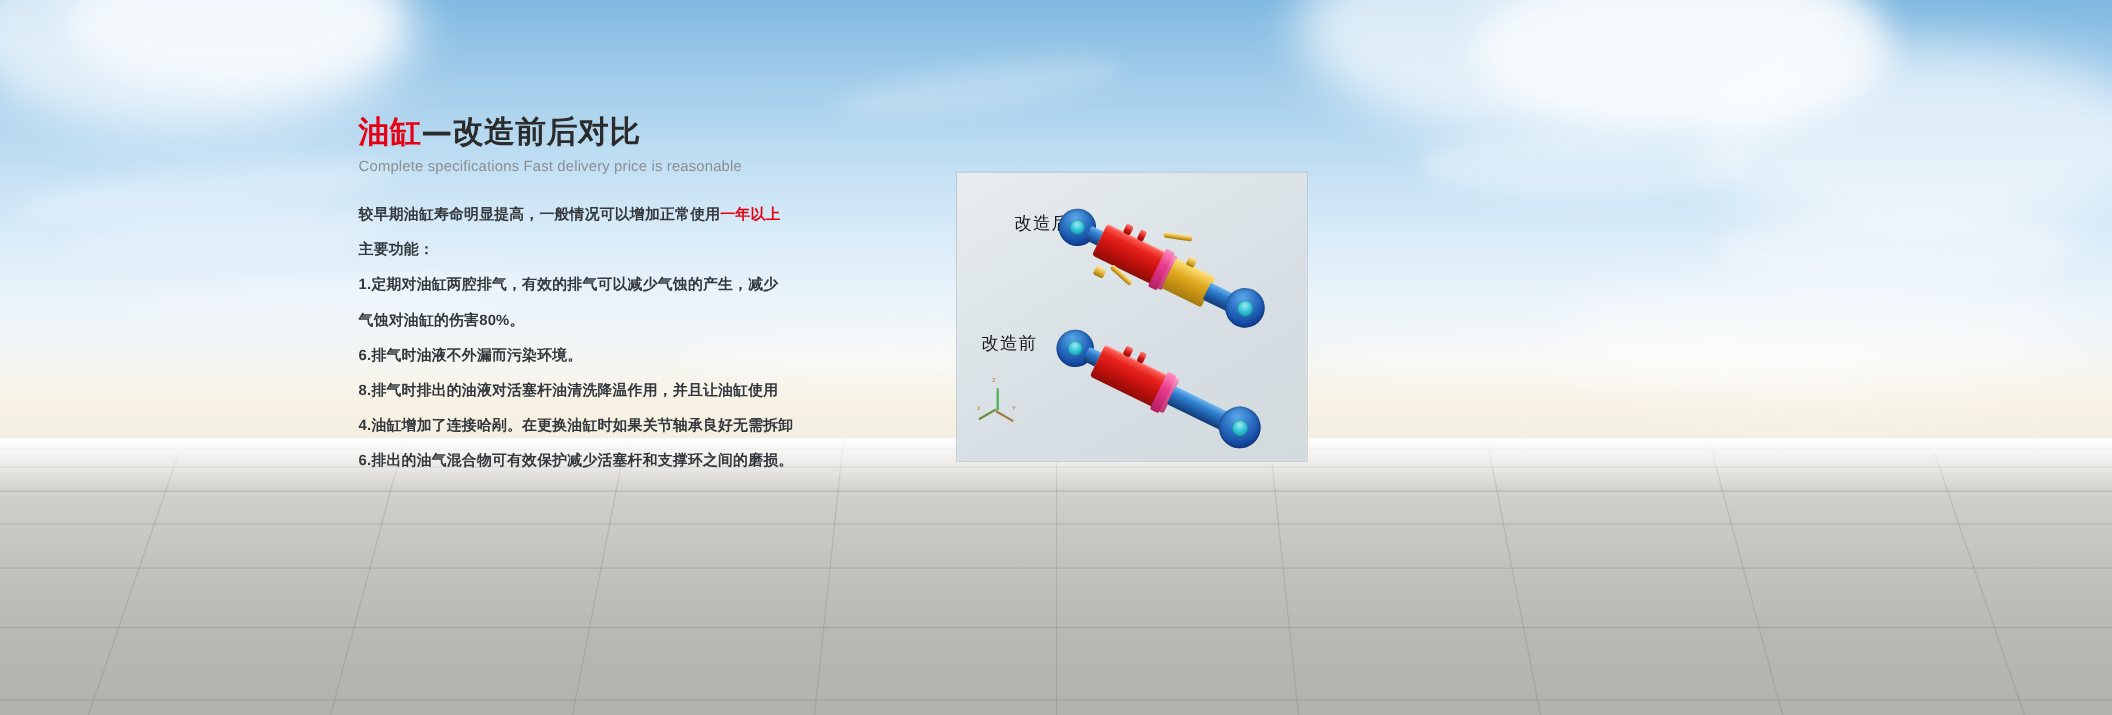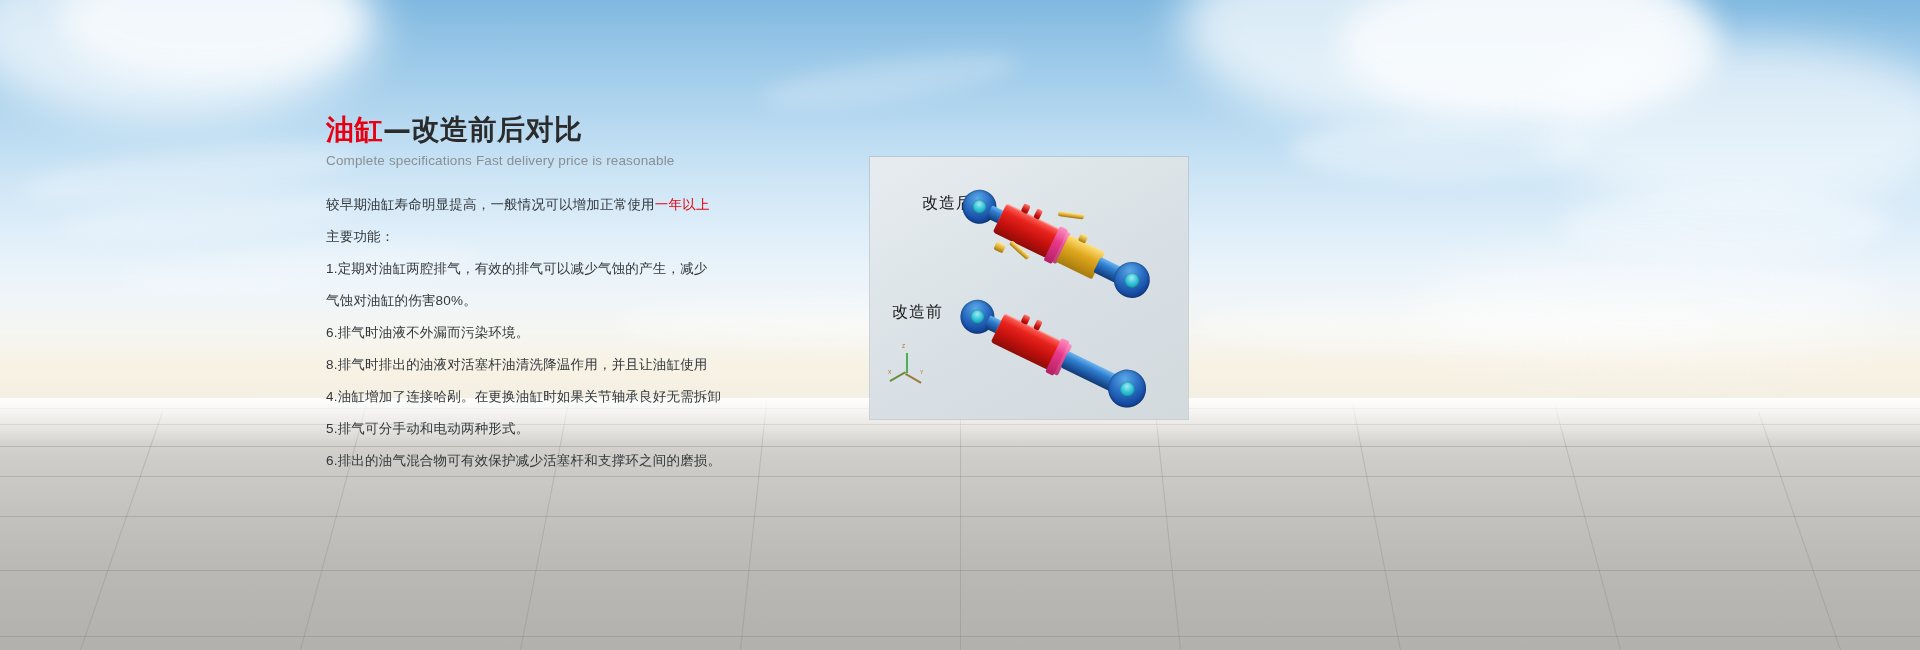--- a/index.html
+++ b/index.html
@@ -49,7 +49,7 @@
   .gvline{position:absolute;bottom:0;width:1px;background:rgba(120,120,118,.26);transform-origin:bottom center;}
 
   
-  .content{position:absolute;left:326px;top:112px;width:440px;}
+  .content{position:absolute;left:326px;top:102px;width:440px;}
   .title{
     font-size:28px;font-weight:bold;letter-spacing:.5px;
     color:#2b2b2b;line-height:1.25;white-space:nowrap;

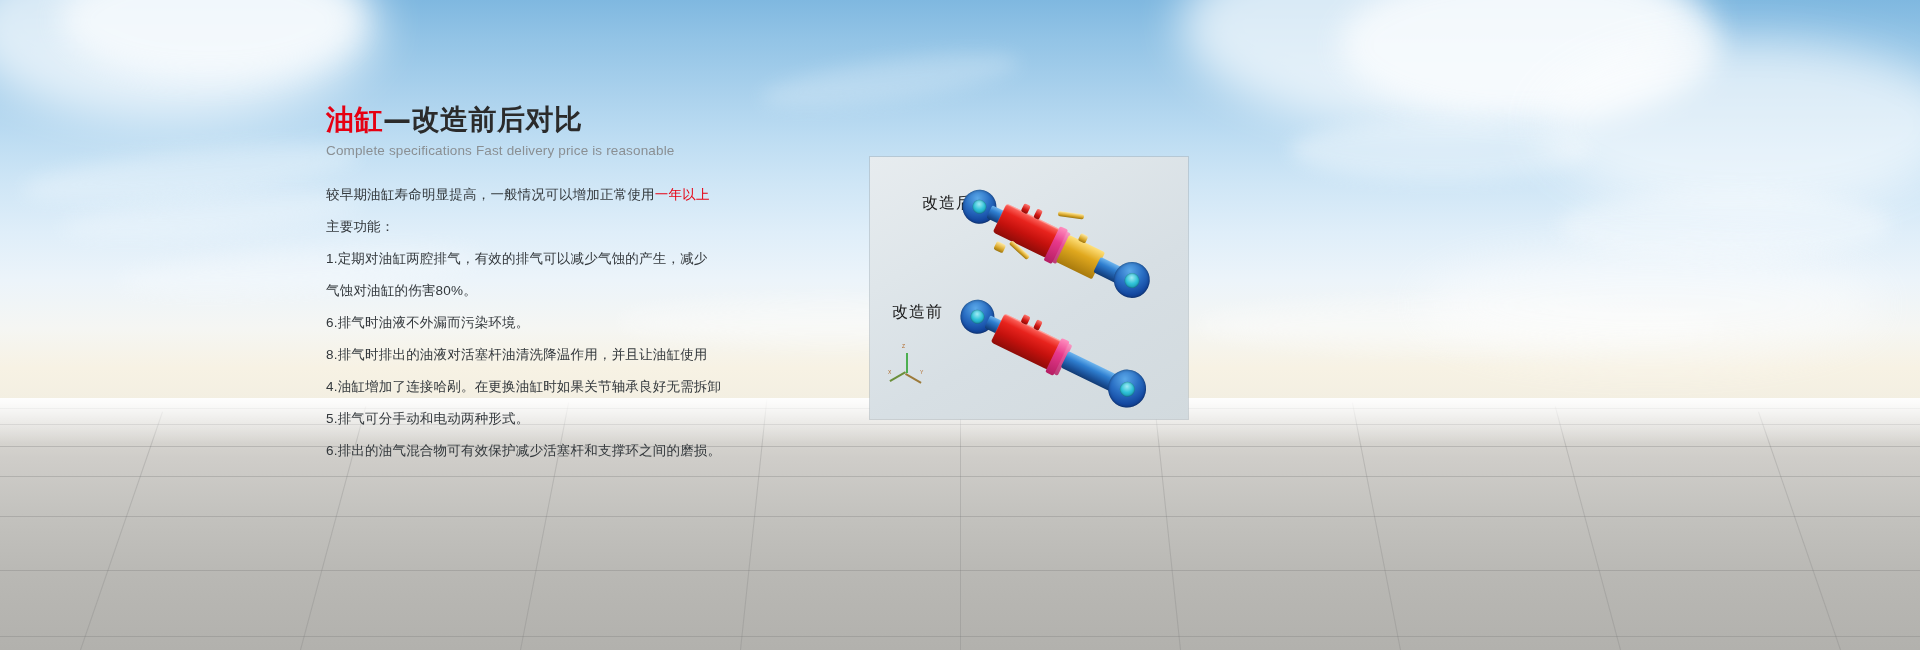--- a/index.html
+++ b/index.html
@@ -63,7 +63,7 @@
   .body{margin-top:24px;}
   .body p{
     margin:0 0 8px 0;font-size:13.5px;color:#33383c;line-height:25px;
-    letter-spacing:.2px;white-space:nowrap;
+    letter-spacing:.2px;white-space:nowrap;font-weight:bold;
   }
   .body p .red{color:#e60012;}
   .body p.tight{margin-bottom:7px;}

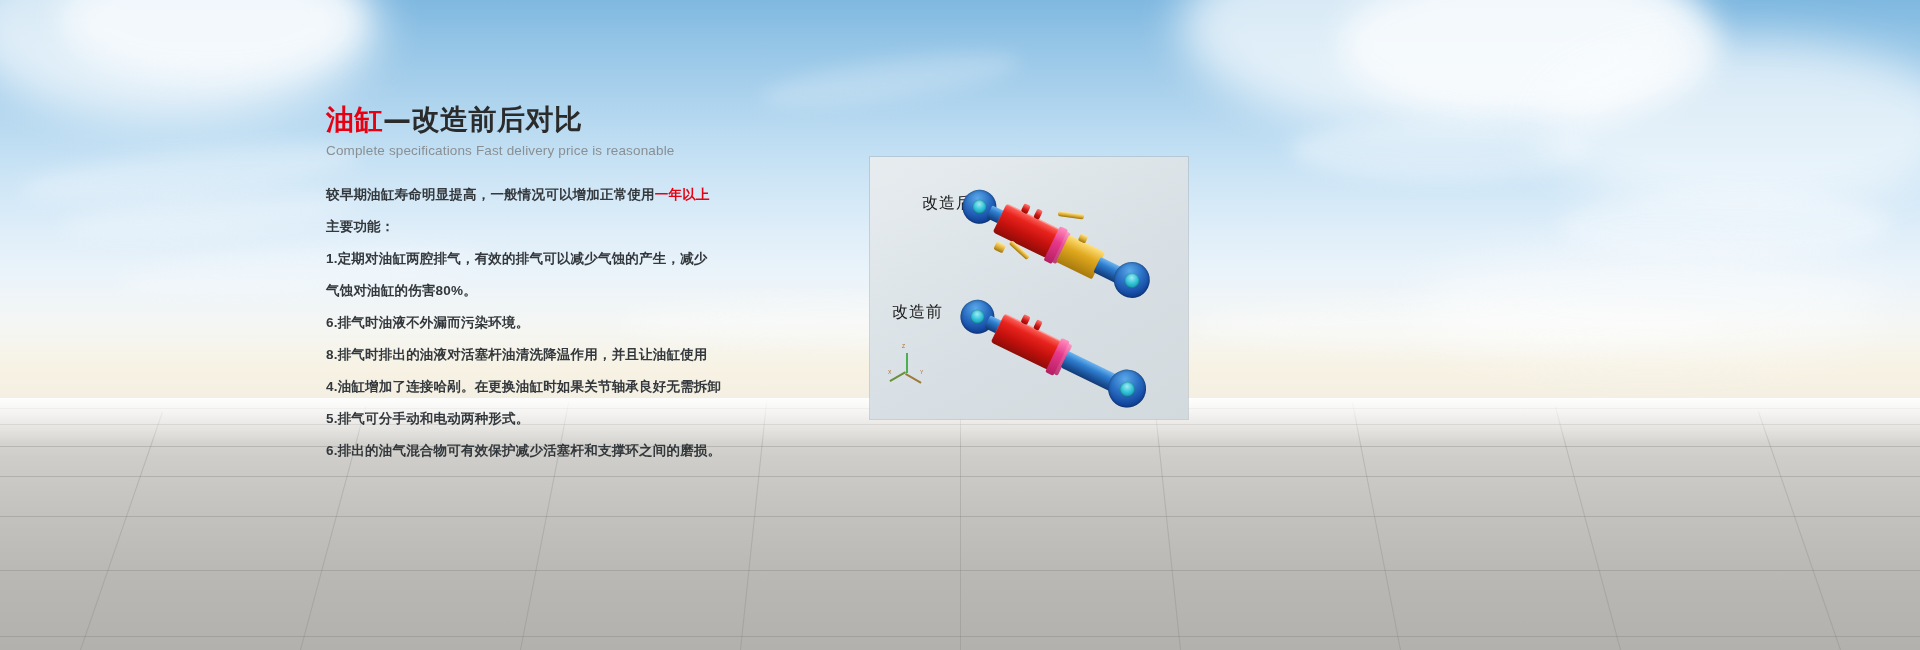--- a/index.html
+++ b/index.html
@@ -167,7 +167,6 @@
       <p class="tight">6.排气时油液不外漏而污染环境。</p>
       <p class="tight">8.排气时排出的油液对活塞杆油清洗降温作用，并且让油缸使用</p>
       <p class="tight">4.油缸增加了连接哈剐。在更换油缸时如果关节轴承良好无需拆卸</p>
-      <p class="tight">5.排气可分手动和电动两种形式。</p>
       <p class="tight">6.排出的油气混合物可有效保护减少活塞杆和支撑环之间的磨损。</p>
     </div>
   </div>

